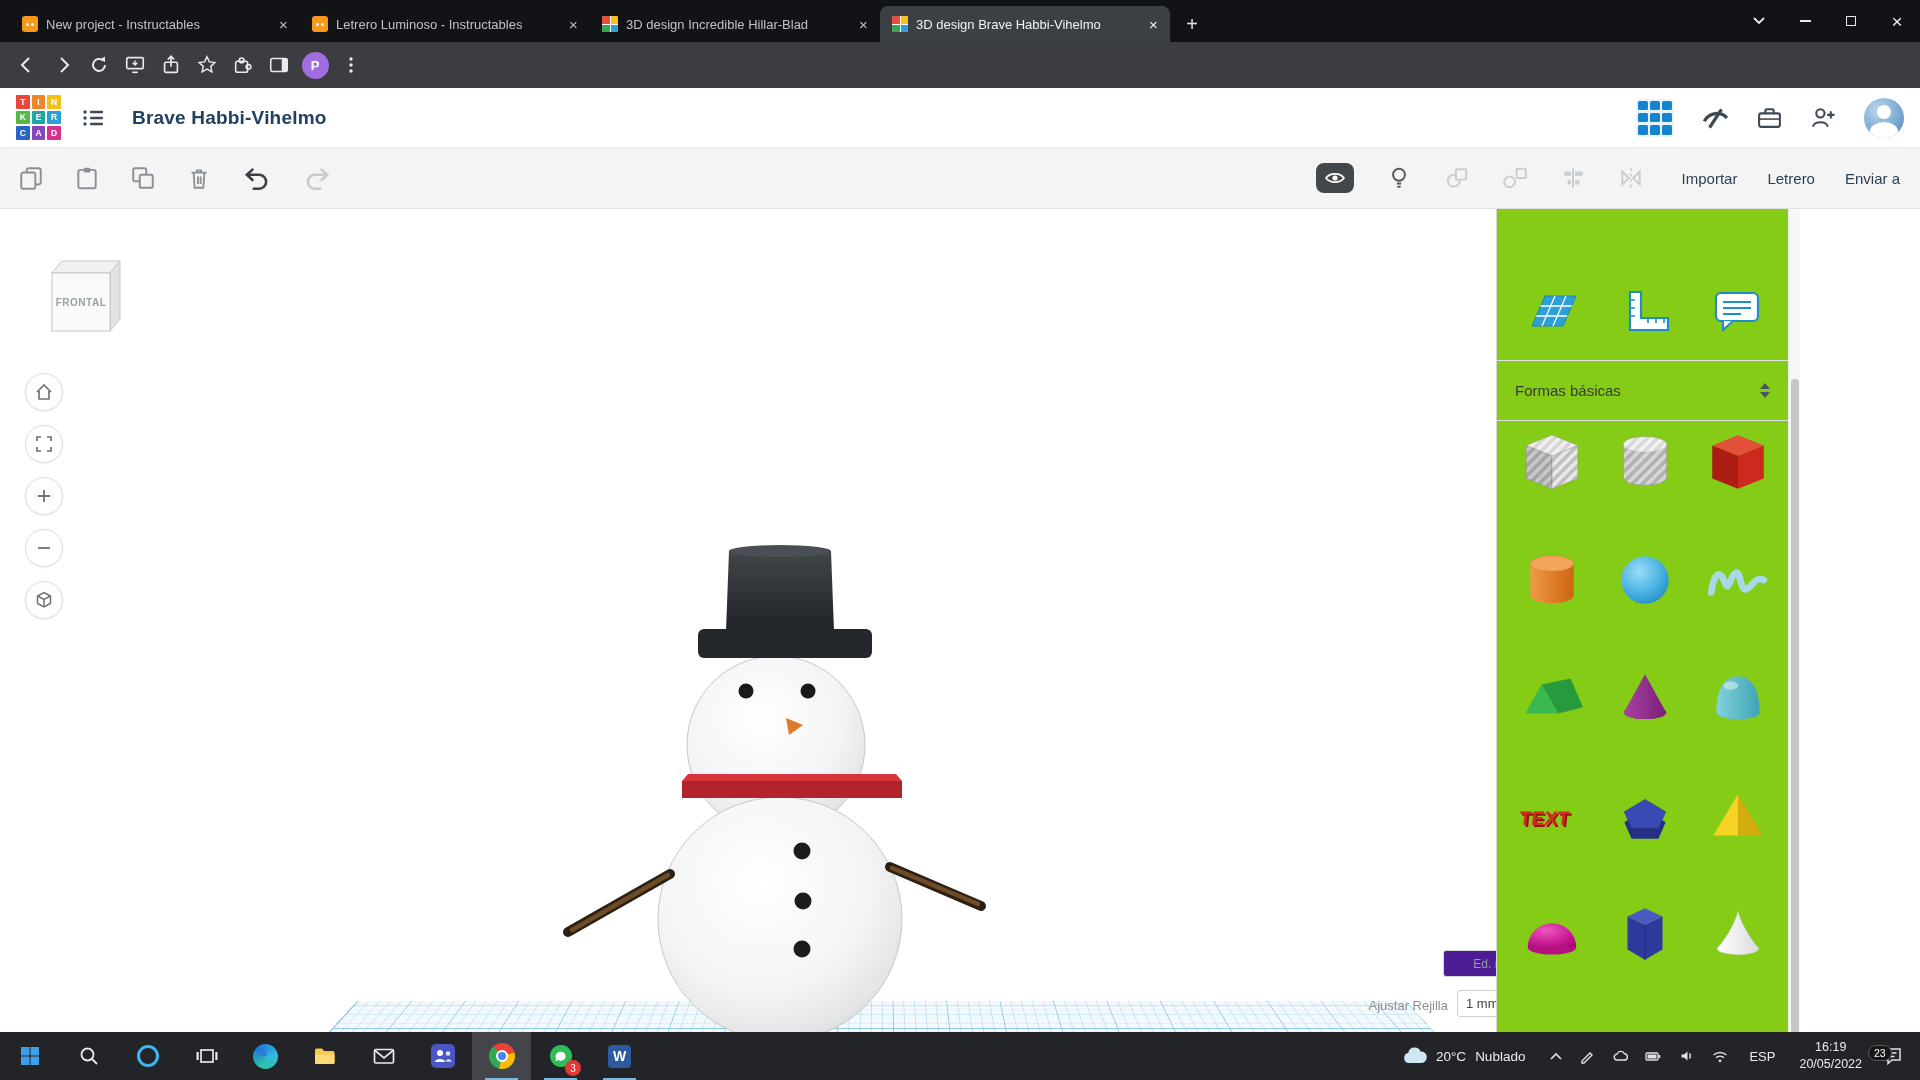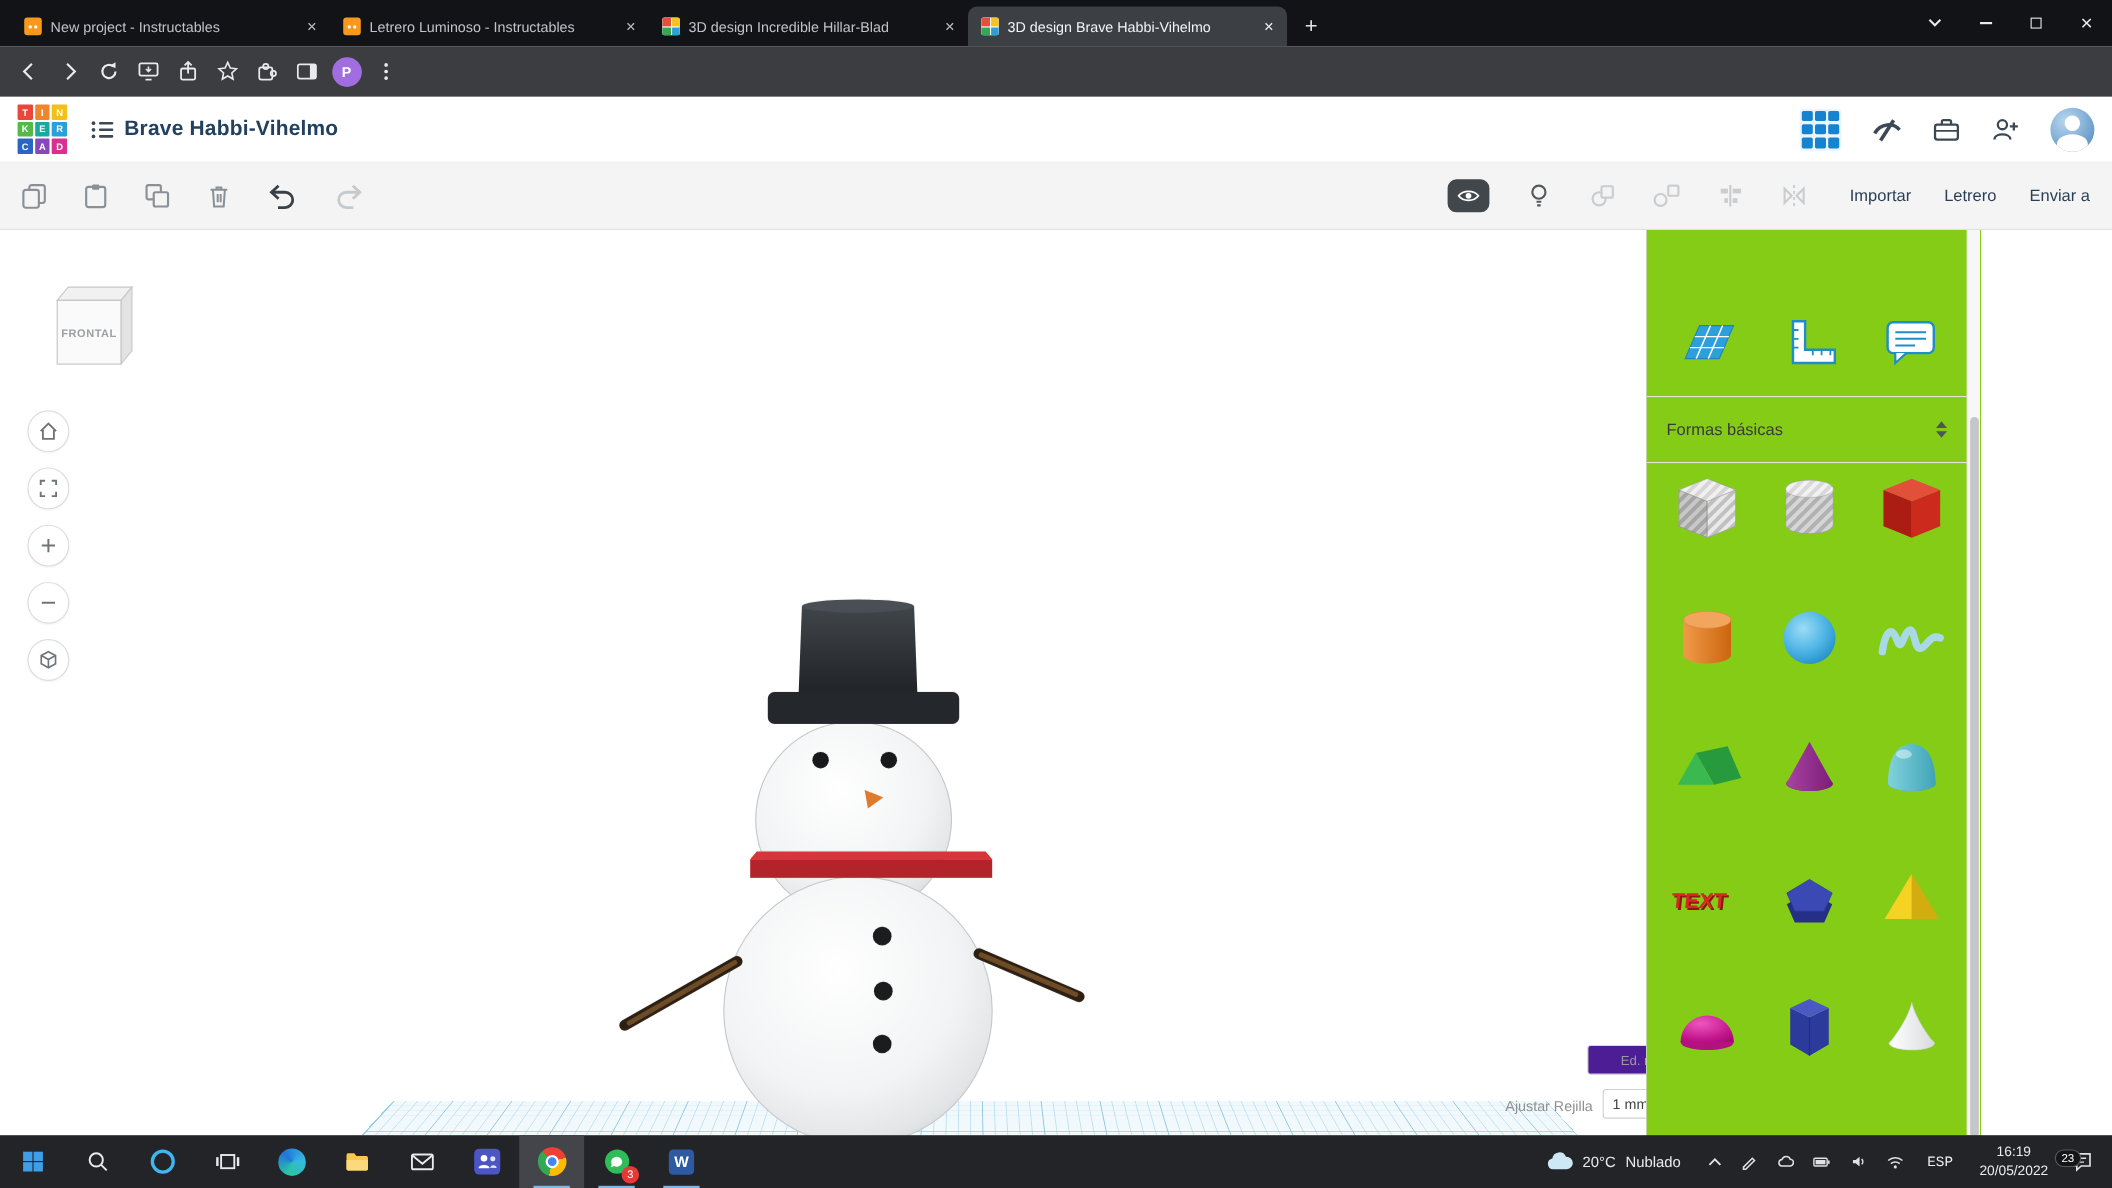--- a/index.html
+++ b/index.html
@@ -39,7 +39,7 @@
 .tklogo span:nth-child(4){background:#53b948}.tklogo span:nth-child(5){background:#1ba8a2}.tklogo span:nth-child(6){background:#2b9fd8}
 .tklogo span:nth-child(7){background:#2a64c5}.tklogo span:nth-child(8){background:#8547bb}.tklogo span:nth-child(9){background:#d8308f}
 .tkmenu{margin-left:20px}
-.tktitle{margin-left:8px;font-size:19px;font-weight:bold;color:#23405e;letter-spacing:.2px}
+.tktitle{margin-left:27px;font-size:19px;font-weight:bold;color:#23405e;letter-spacing:.2px}
 .tkhead-right{margin-left:auto;display:flex;align-items:center;gap:27px}
 .gridbtn{display:grid;grid-template:repeat(3,1fr)/repeat(3,1fr);gap:2.5px;width:38px;height:38px;padding:2px;background:#eaf4fc;border-radius:4px}
 .gridbtn i{background:#1583cf;border-radius:1.5px}

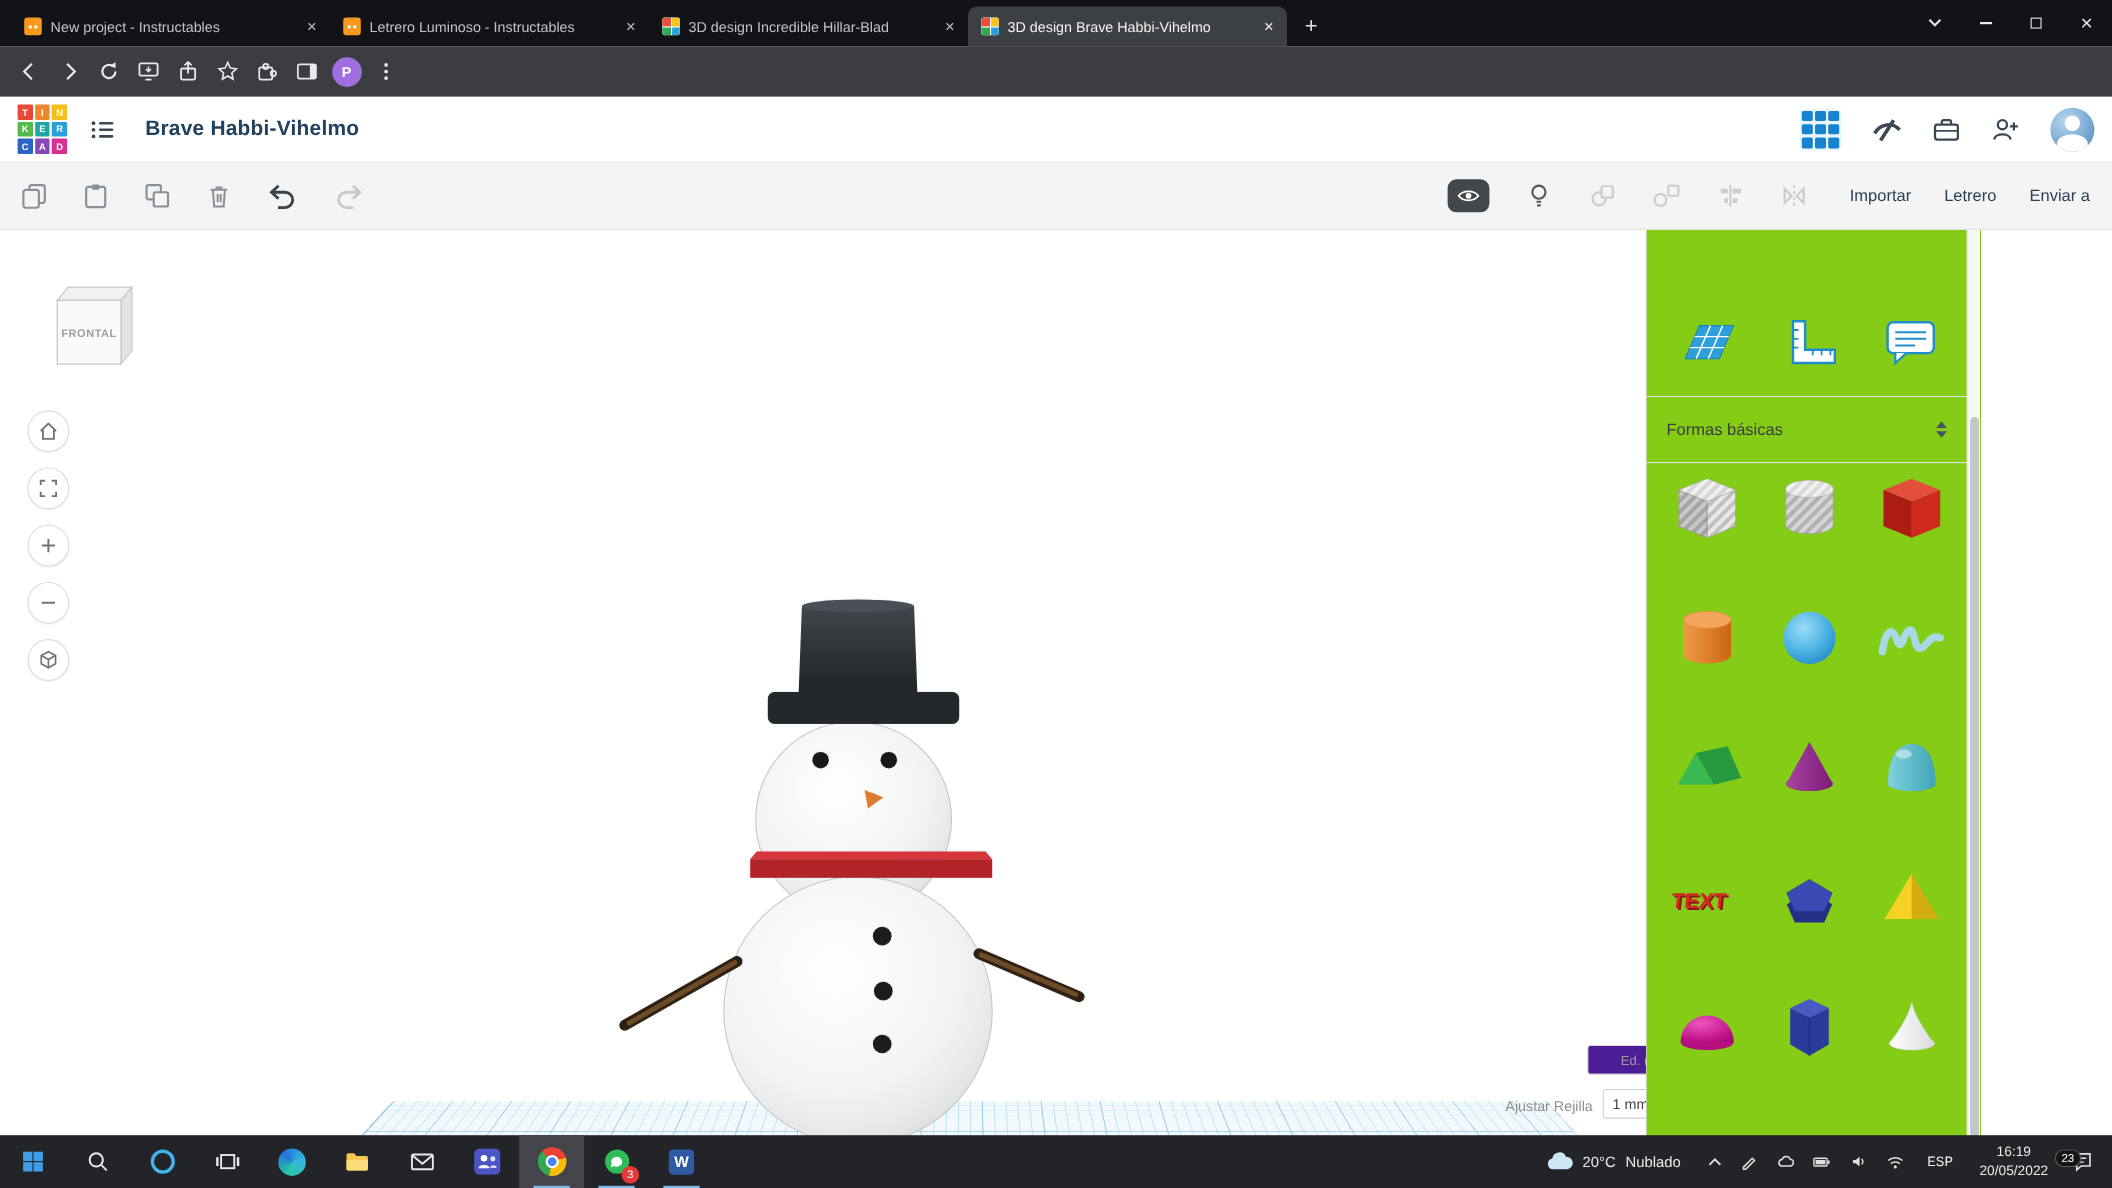--- a/index.html
+++ b/index.html
@@ -93,7 +93,7 @@
 .weather{display:flex;align-items:center;gap:9px;padding:0 16px;height:60px;background:none;border:none;color:#e9ebed}
 .weather span{font-size:13.5px}
 .tray-ic{padding:0 8px;display:flex;align-items:center;background:none;border:none}
-.lang{font-size:13px;padding:0 12px;display:flex;align-items:center;background:none;border:none;color:#e9ebed;font-family:Liberation Mono, monospace}
+.lang{font-size:13px;padding:0 12px;display:flex;align-items:center;background:none;border:none;color:#e9ebed;font-family:Liberation Sans, sans-serif}
 .clock{font-size:12.5px;text-align:center;line-height:1.35;padding:0 12px;background:none;border:none;color:#e9ebed;font-family:Liberation Sans, sans-serif}
 .notif{display:flex;align-items:flex-end;padding:0 16px 0 8px;position:relative;background:none;border:none}
 .nbadge{position:absolute;left:-6px;bottom:6px;font-size:10.5px;background:#141517;border:1px solid #56585c;border-radius:8px;color:#fff;padding:1px 5px}

